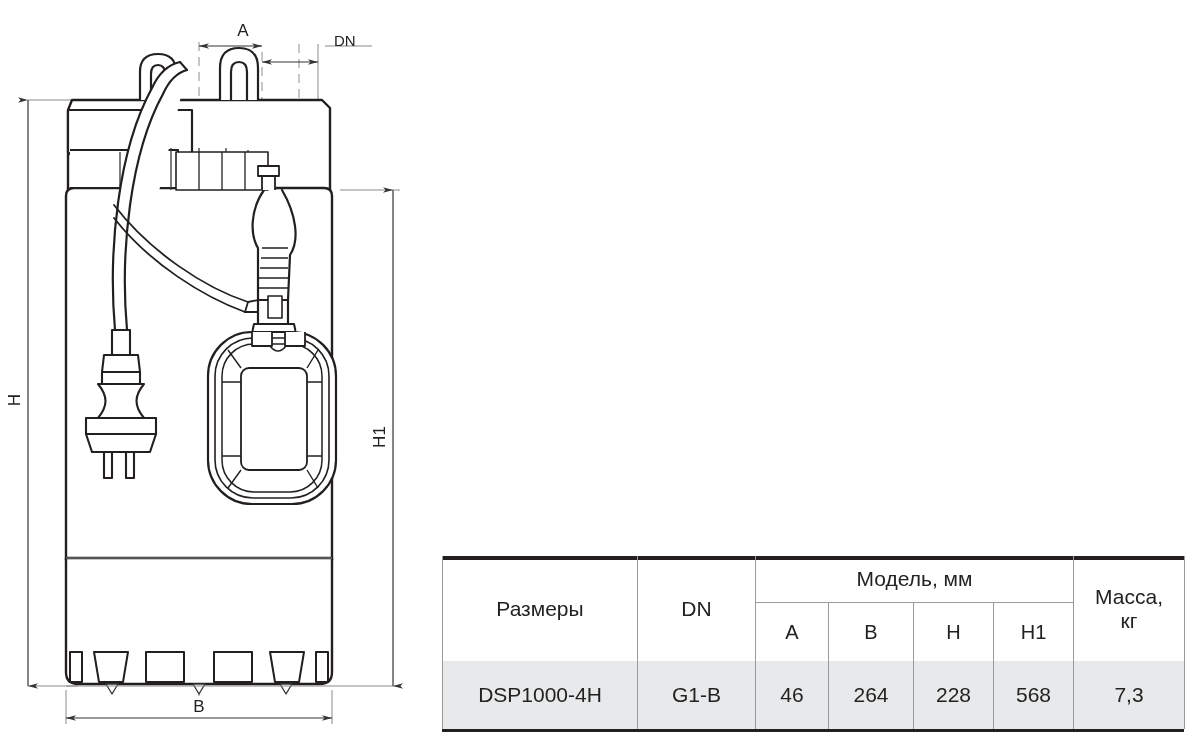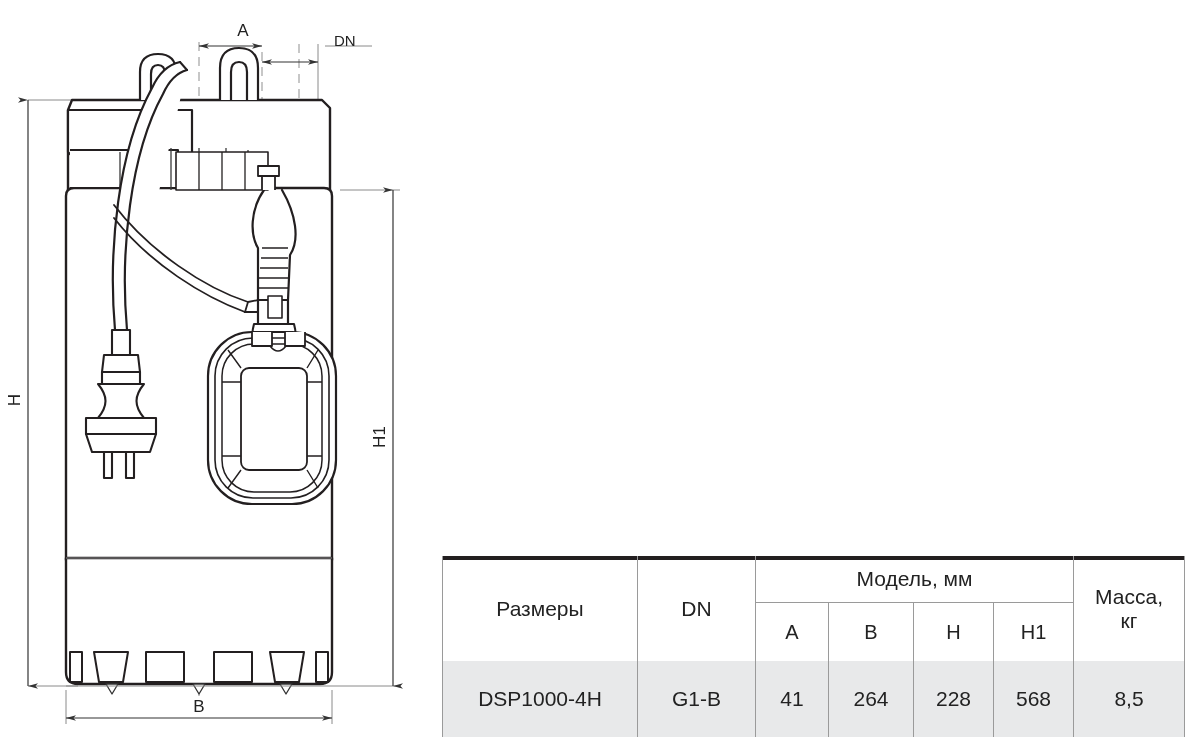--- a/index.html
+++ b/index.html
@@ -96,7 +96,7 @@
     background: #e8e9ea;
     font-size: 21px;
     color: #222;
-    height: 76px;
+    height: 68px;
   }
 
   .hdr-cell-tall { height: 104px; }

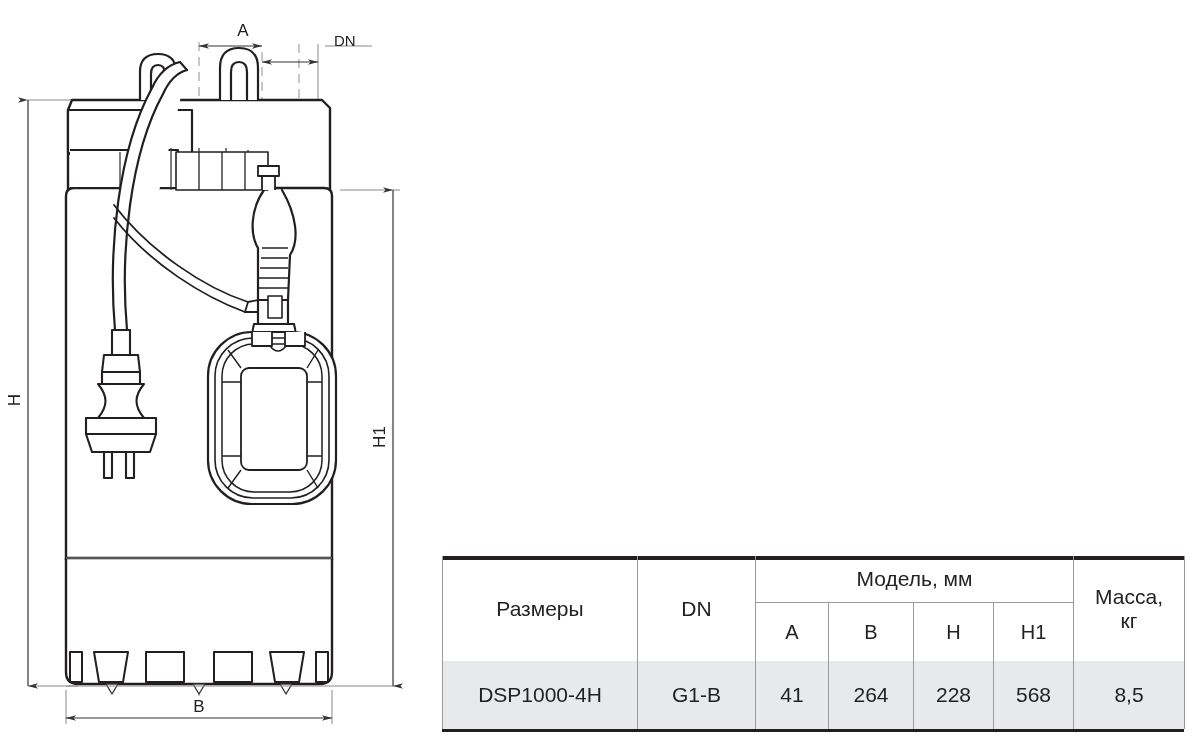--- a/index.html
+++ b/index.html
@@ -342,7 +342,7 @@
       <tr class="data-row">
         <td class="edge-l">DSP1000-4H</td>
         <td>G1-B</td>
-        <td>41</td>
+        <td>46</td>
         <td>264</td>
         <td>228</td>
         <td>568</td>

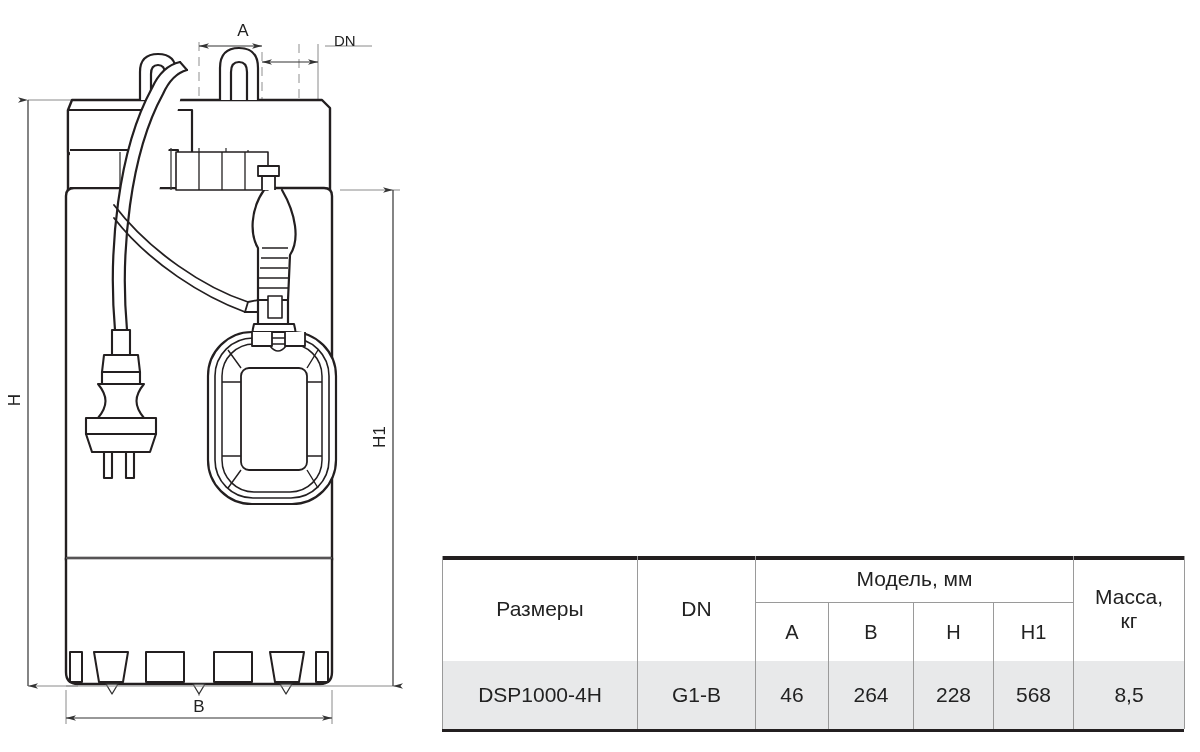--- a/index.html
+++ b/index.html
@@ -346,7 +346,7 @@
         <td>264</td>
         <td>228</td>
         <td>568</td>
-        <td class="edge-r">8,5</td>
+        <td class="edge-r">7,3</td>
       </tr>
     </tbody>
       </table>

